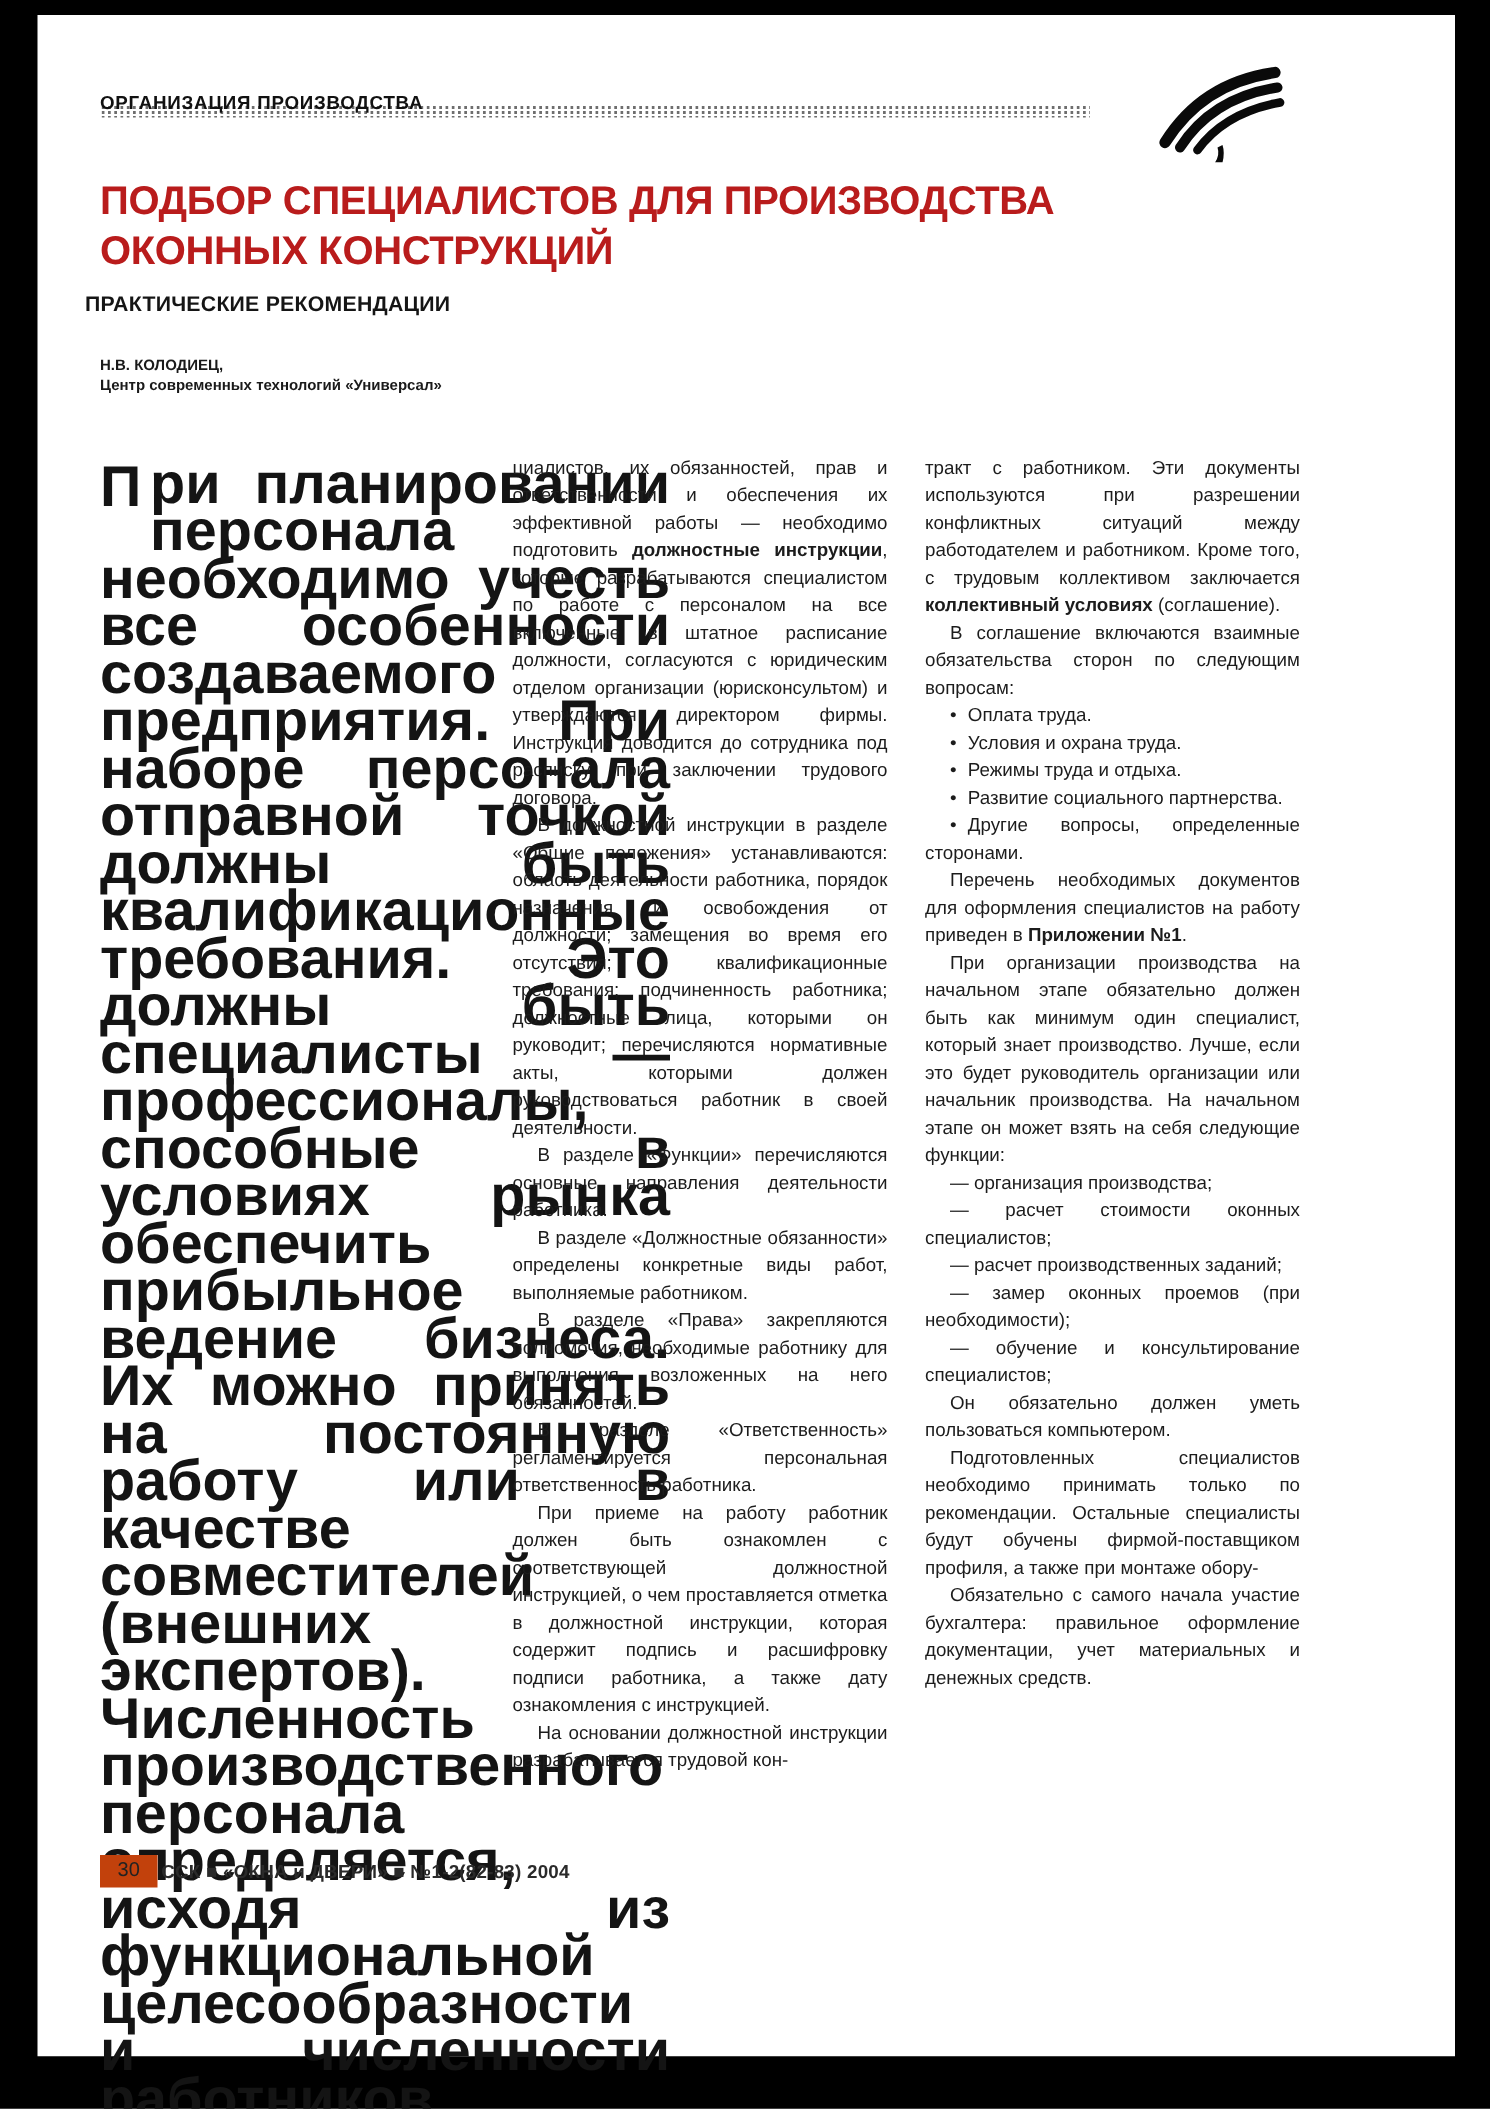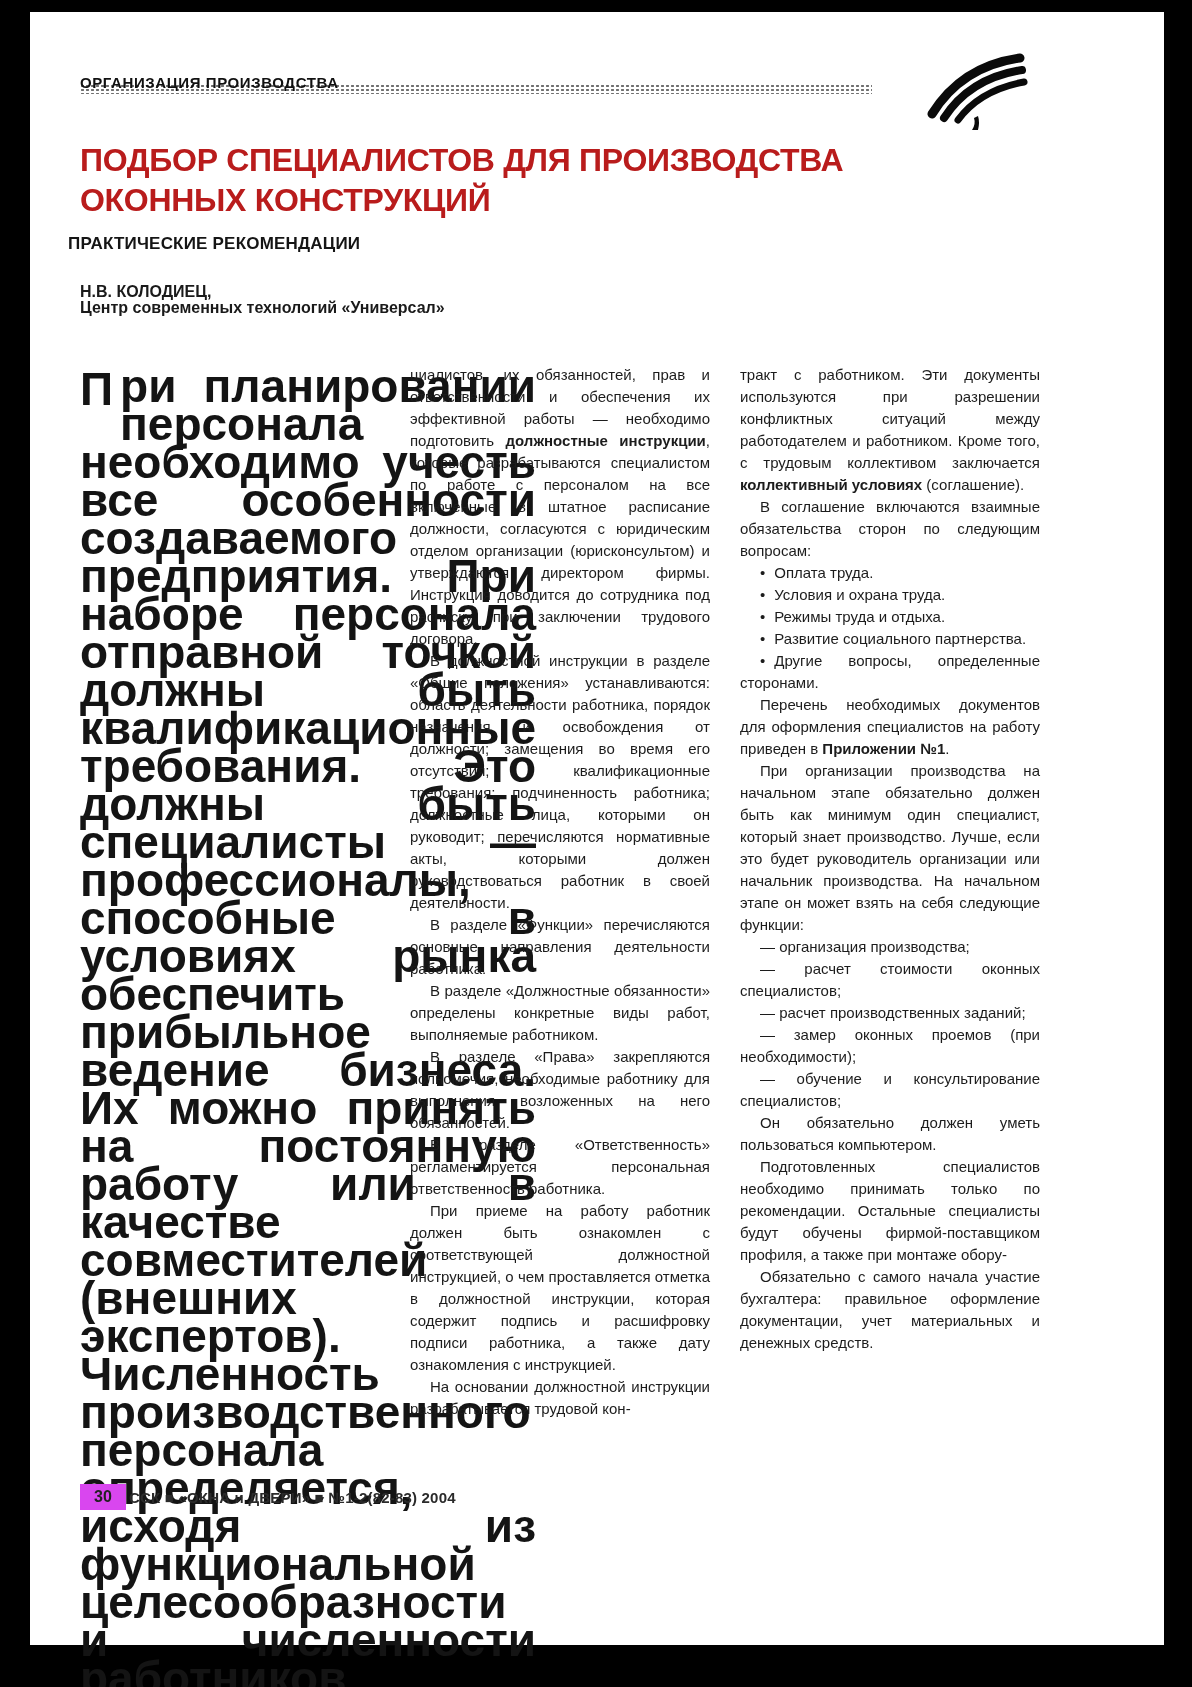--- a/index.html
+++ b/index.html
@@ -42,7 +42,7 @@
   }
   .author{
     position:absolute;top:272px;left:50px;
-    font-size:16px;font-weight:700;line-height:16px;color:#1a1a1a;
+    font-size:12px;font-weight:700;line-height:16px;color:#1a1a1a;
   }
   
   .columns{

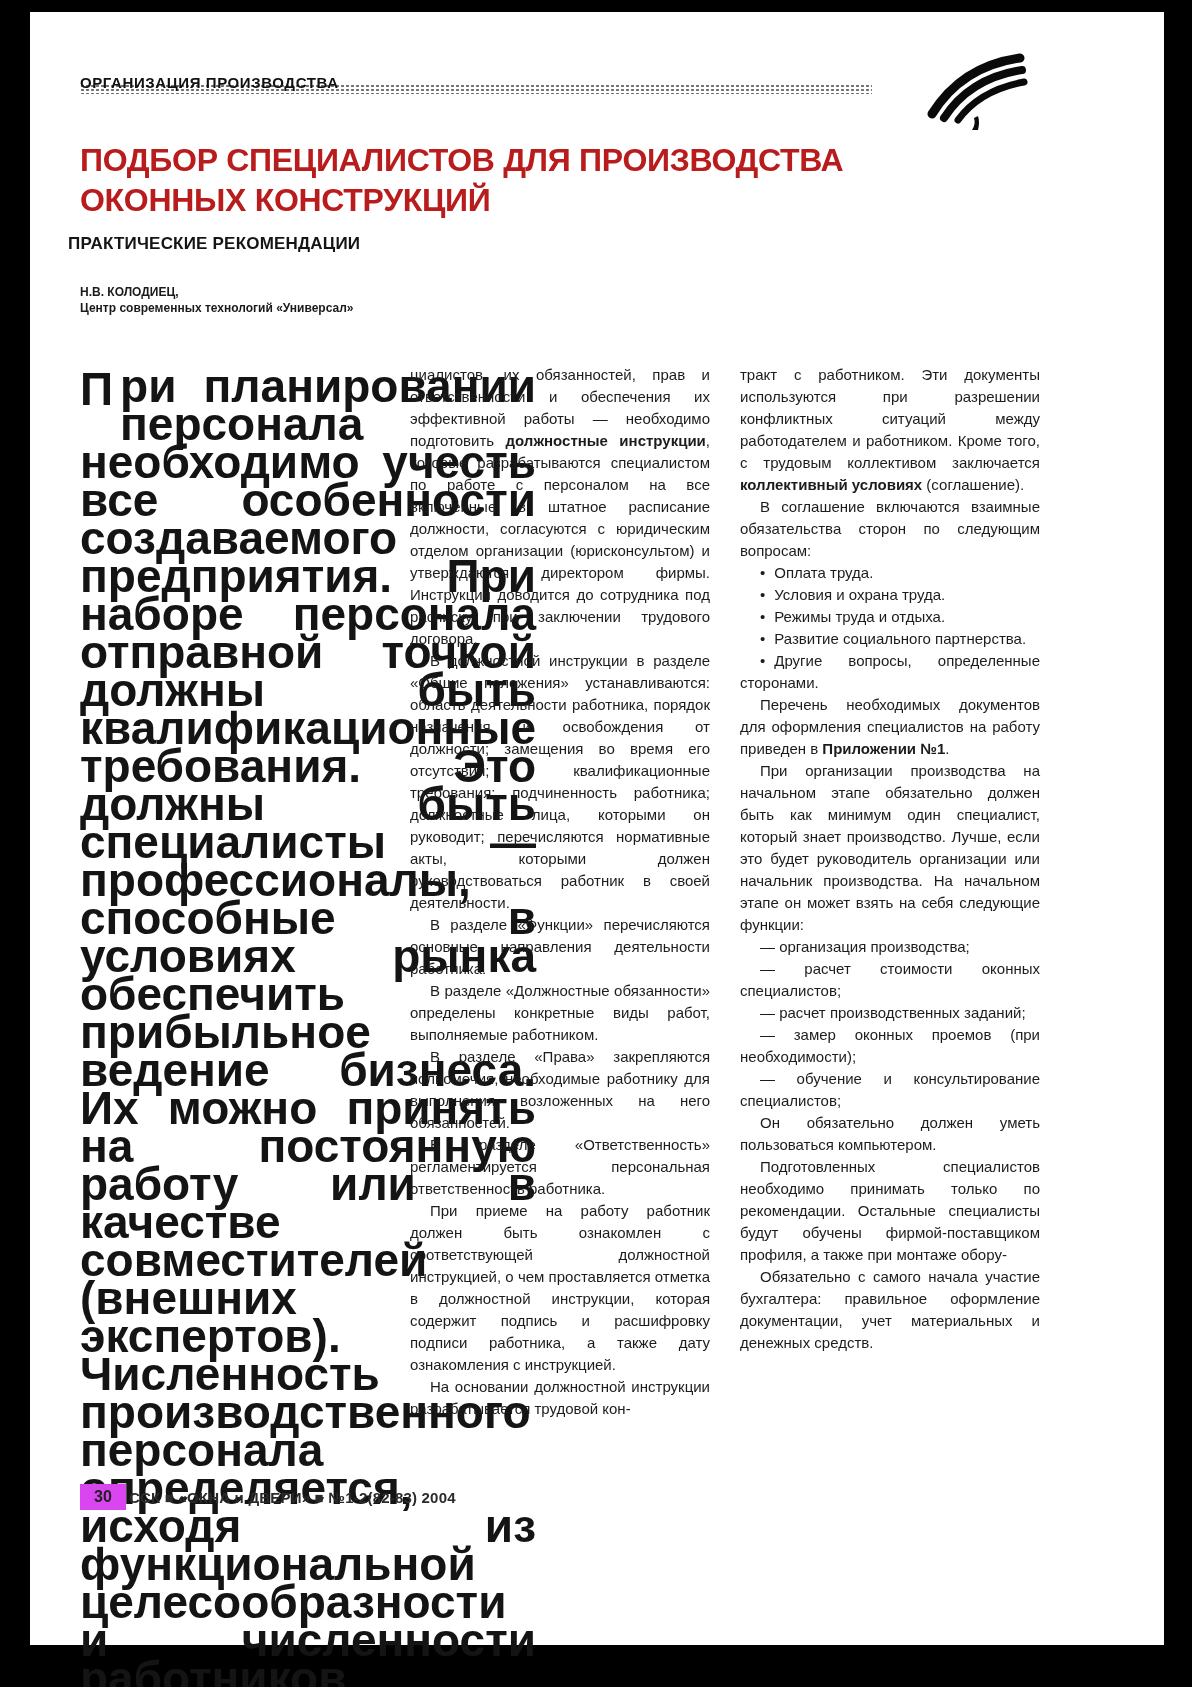--- a/index.html
+++ b/index.html
@@ -68,9 +68,9 @@
     display:flex;align-items:center;
   }
   .page-number-box{
-    width:46px;height:26px;background:#d946ef;
+    width:46px;height:26px;background:#c2410c;
     display:flex;align-items:center;justify-content:center;
-    font-size:16px;font-weight:700;color:#222;
+    font-size:16px;font-weight:400;color:#222;
   }
   .footer-text{
     margin-left:3px;font-size:15px;font-weight:700;color:#2a2a2a;letter-spacing:.2px;

